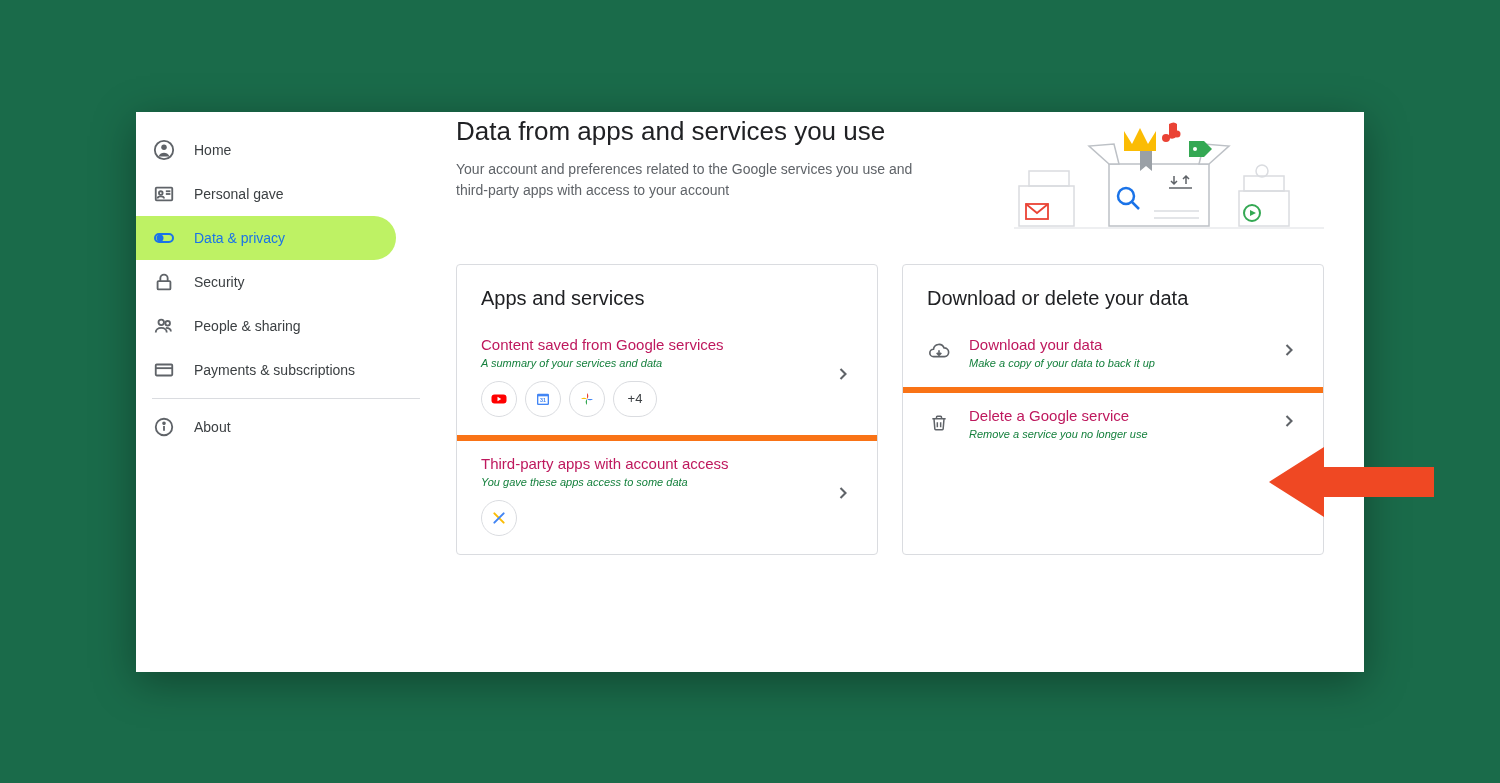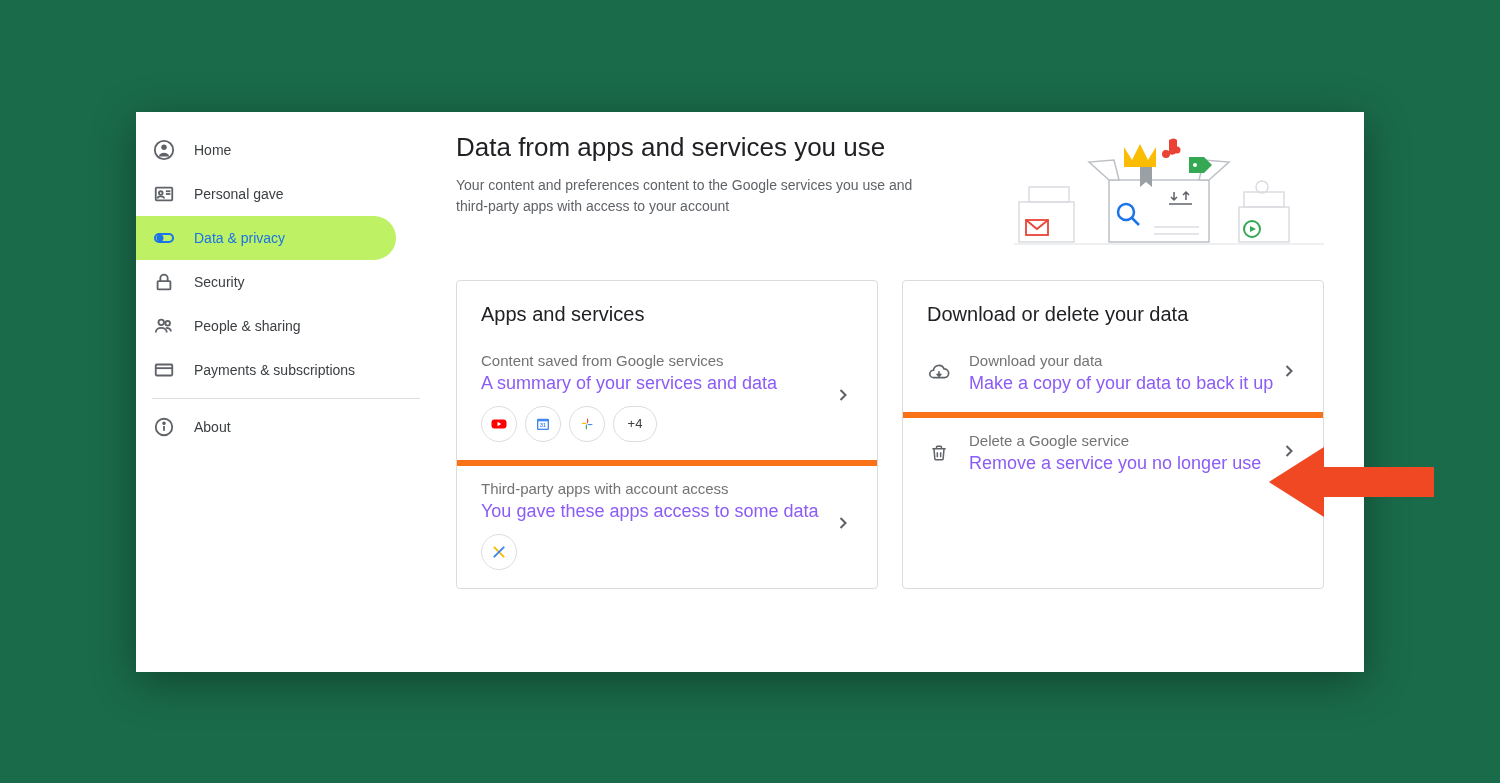--- a/index.html
+++ b/index.html
@@ -64,7 +64,7 @@
   
   .main {
     flex: 1;
-    padding: 20px 40px 20px 20px;
+    padding: 4px 40px 20px 20px;
     display: flex;
     gap: 40px;
   }

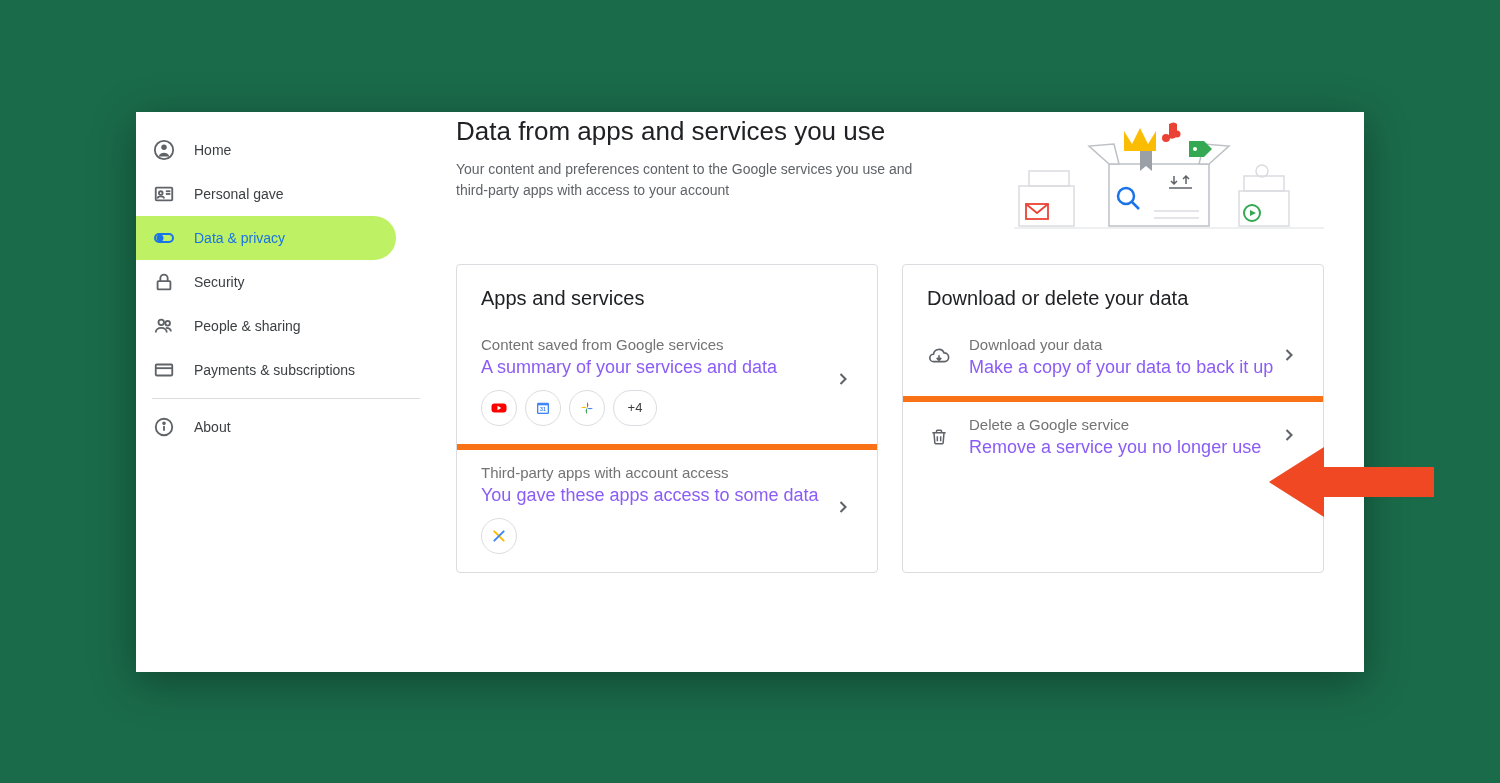--- a/index.html
+++ b/index.html
@@ -259,7 +259,7 @@
     <div class="header-row">
       <div class="header-text">
         <h2 class="page-title">Data from apps and services you use</h2>
-        <p class="page-subtitle">Your content and preferences content to the Google services you use and third-party apps with access to your account</p>
+        <p class="page-subtitle">Your account and preferences related to the Google services you use and third-party apps with access to your account</p>
       </div>
       <div class="illustration">
         <svg width="310" height="120" viewBox="0 0 310 120">

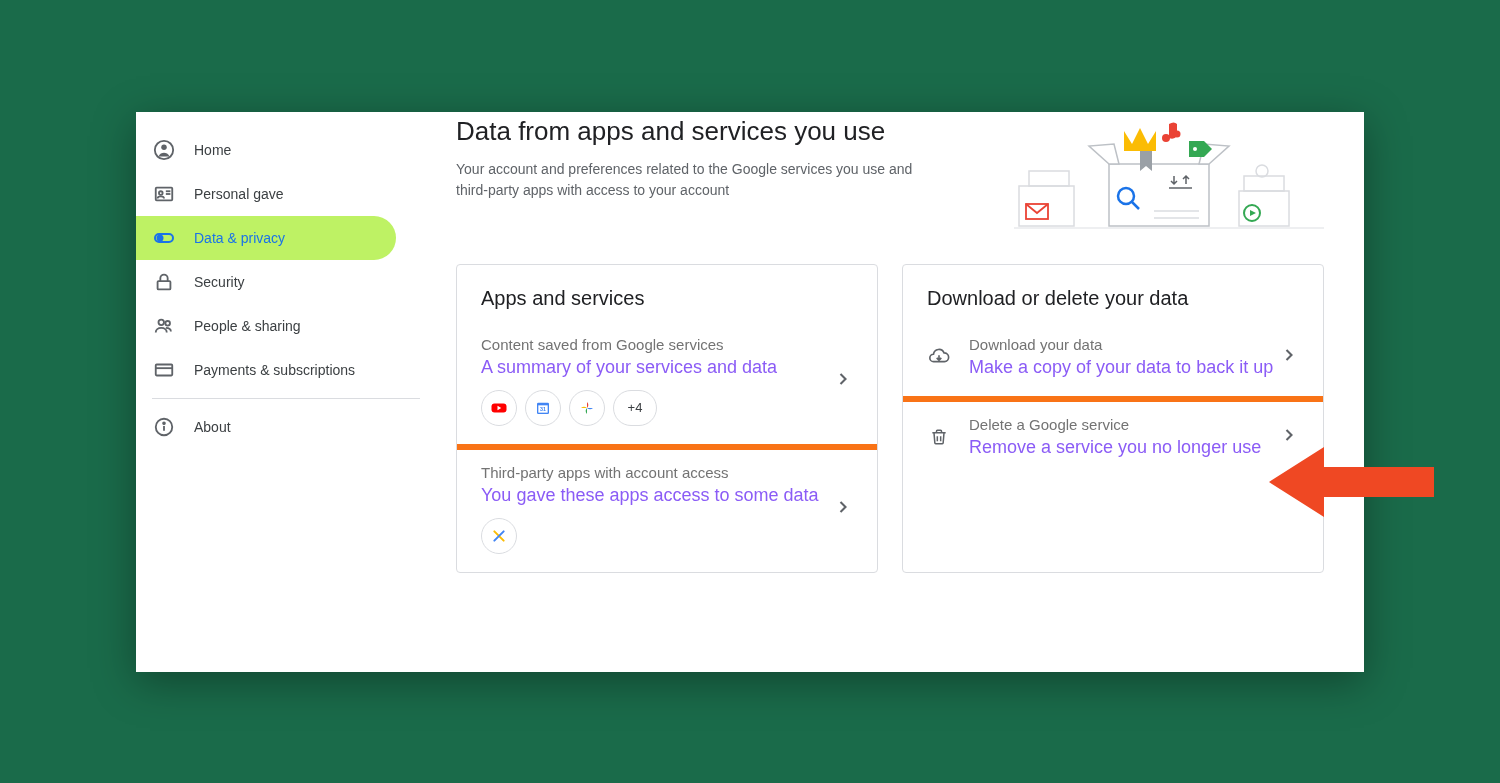--- a/index.html
+++ b/index.html
@@ -134,7 +134,7 @@
   .card-row .row-text { flex: 1; }
   .row-title {
     font-size: 15px;
-    color: #737373;
+    color: #be185d;
     margin-bottom: 4px;
   }
   .row-subtitle {

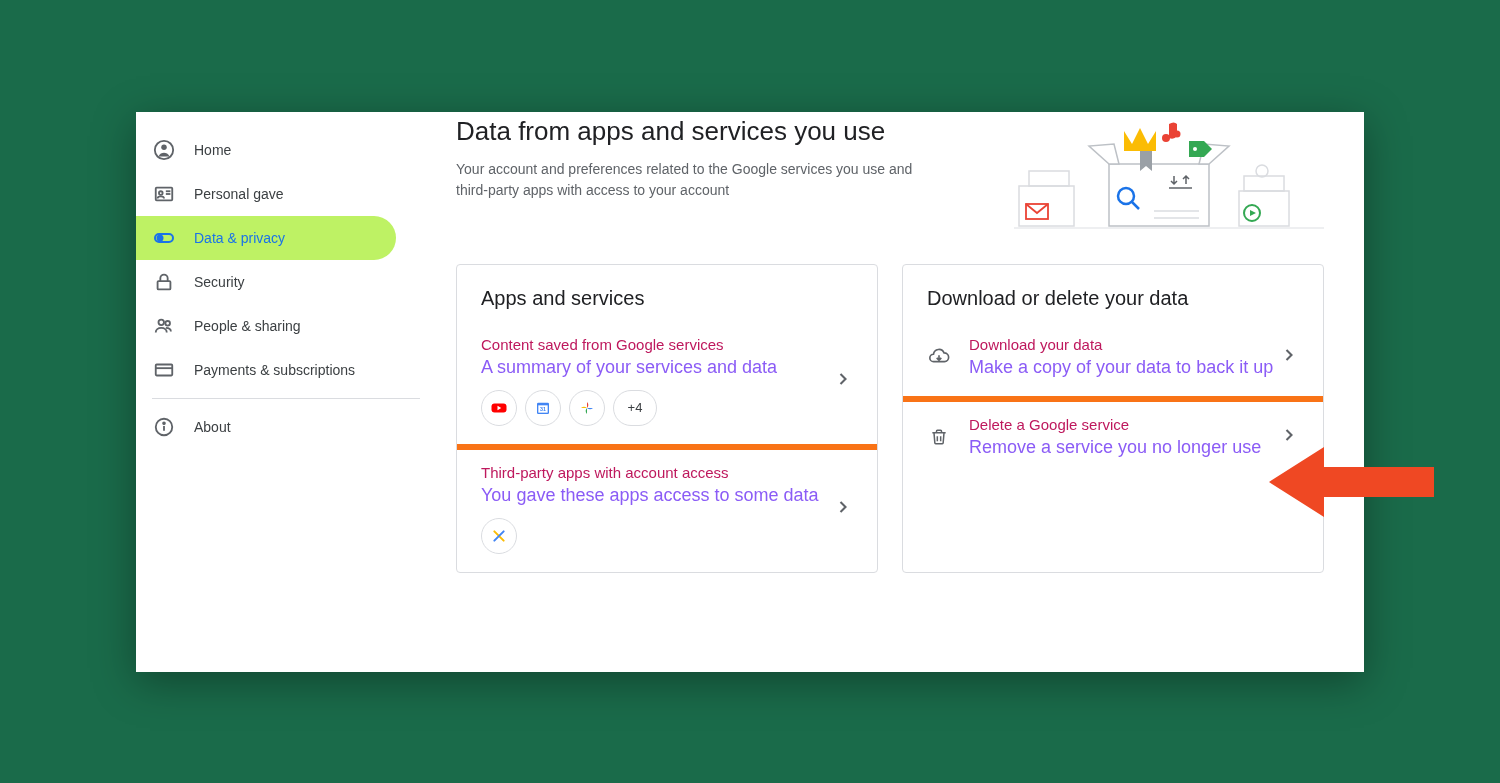--- a/index.html
+++ b/index.html
@@ -138,8 +138,9 @@
     margin-bottom: 4px;
   }
   .row-subtitle {
-    font-size: 18px;
-    color: #8b5cf6;
+    font-size: 11px;
+    color: #15803d;
+    font-style: italic;
   }
   .chevron {
     color: #5f6368;

